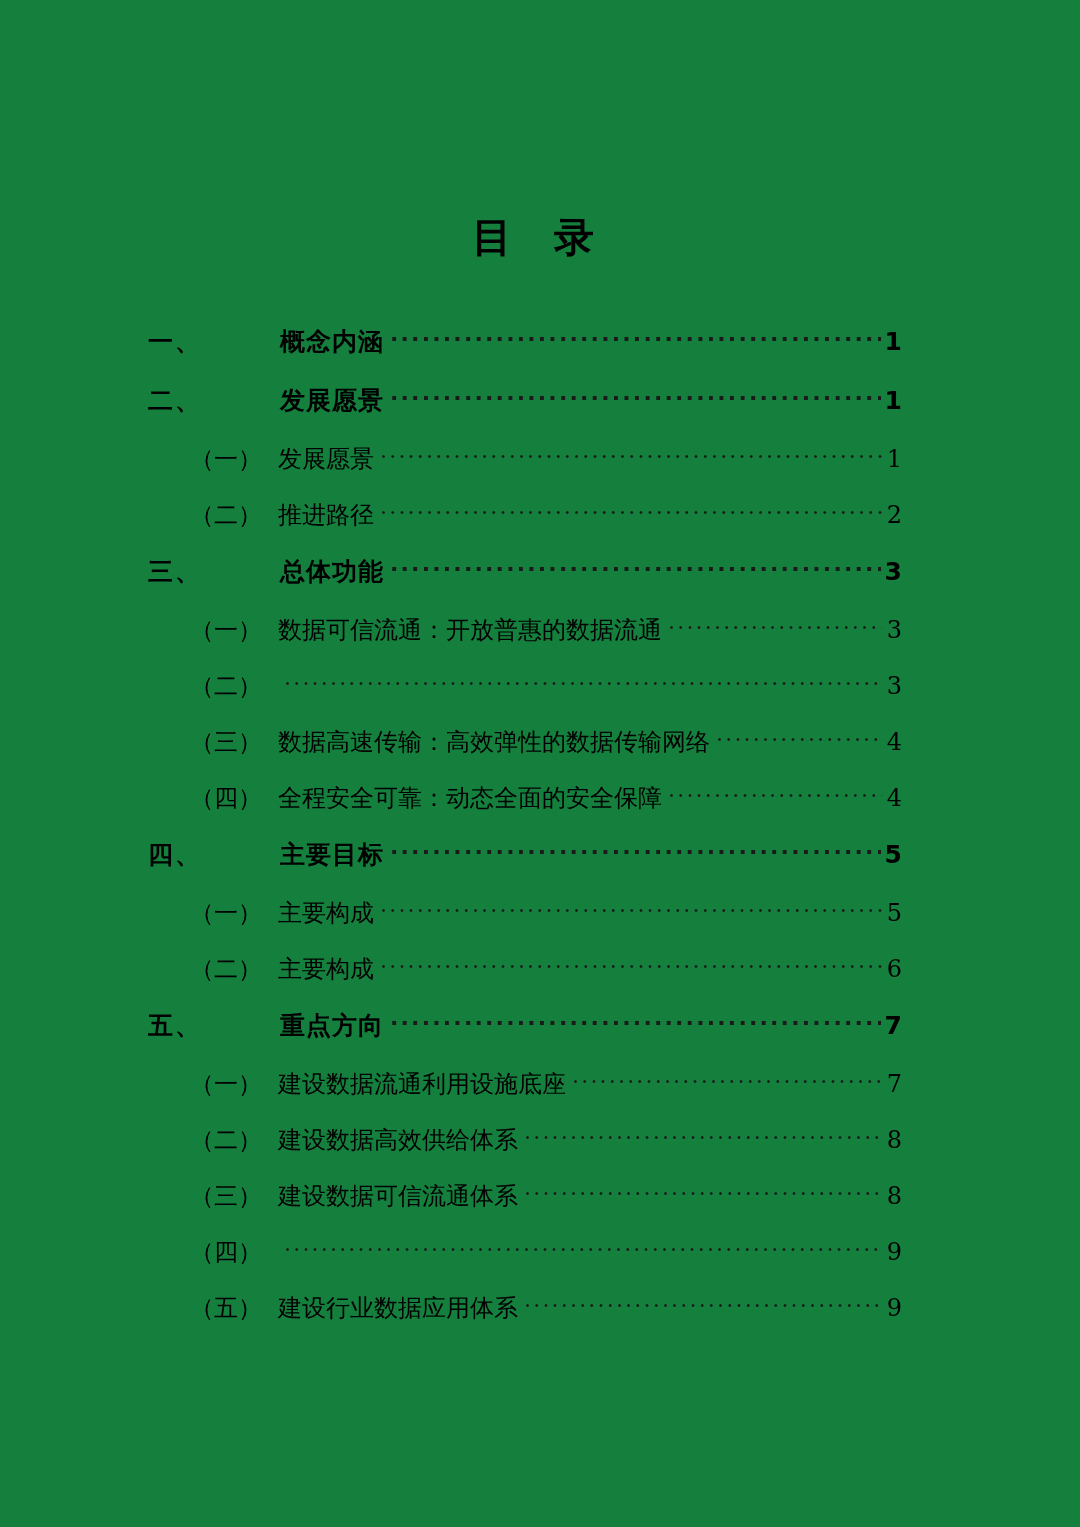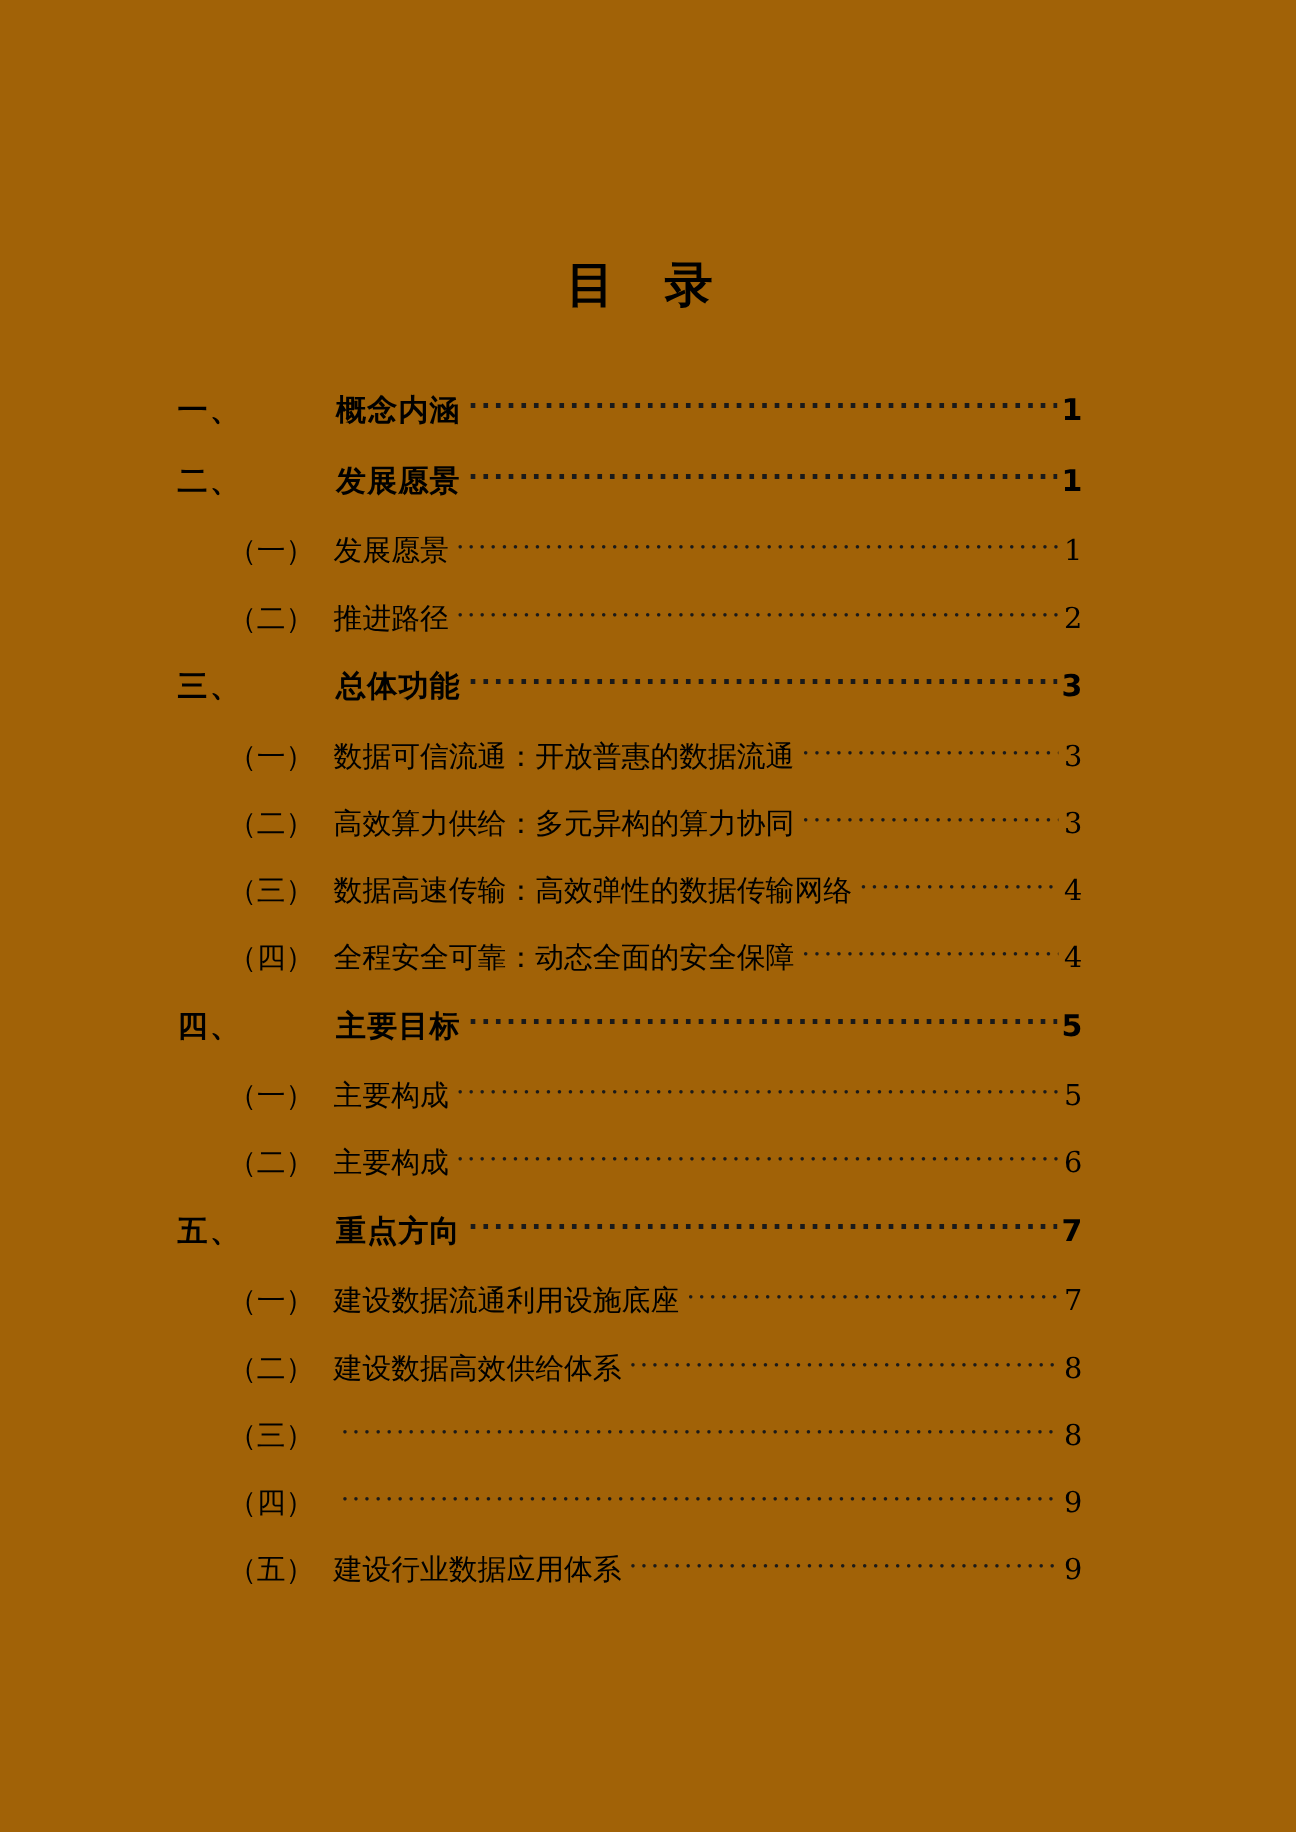--- a/index.html
+++ b/index.html
@@ -11,7 +11,7 @@
     position: relative;
     width: 1080px;
     height: 1527px;
-    background: #a16207;
+    background: #15803d;
     font-family: "DejaVu Serif", serif;
     overflow: hidden;
   }

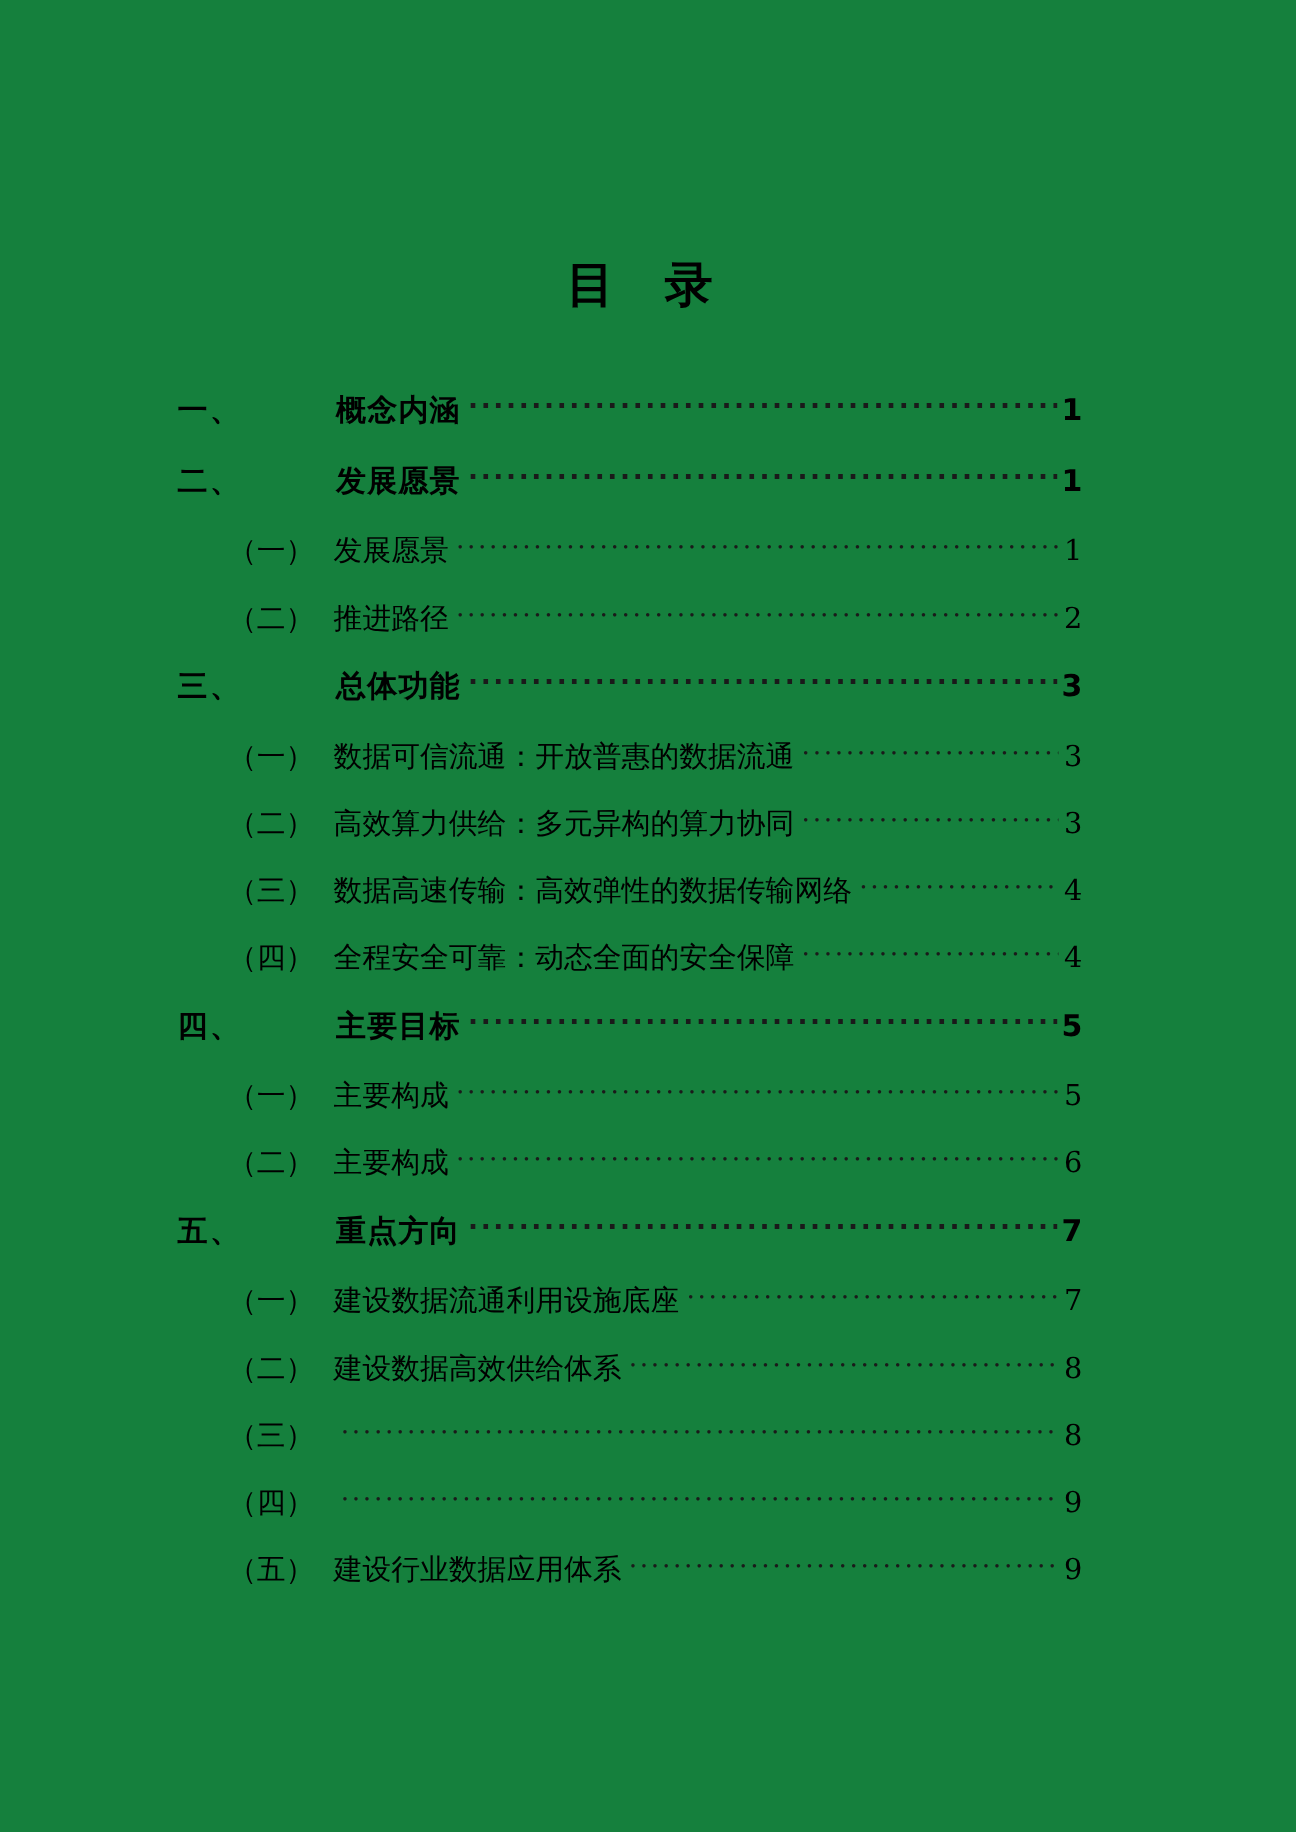--- a/index.html
+++ b/index.html
@@ -153,7 +153,6 @@
       </div>
       <div class="toc-entry level2">
         <span class="num">（二）</span>
-        <span class="label">高效算力供给：多元异构的算力协同</span>
         <span class="leader"></span>
         <span class="pageno">3</span>
       </div>

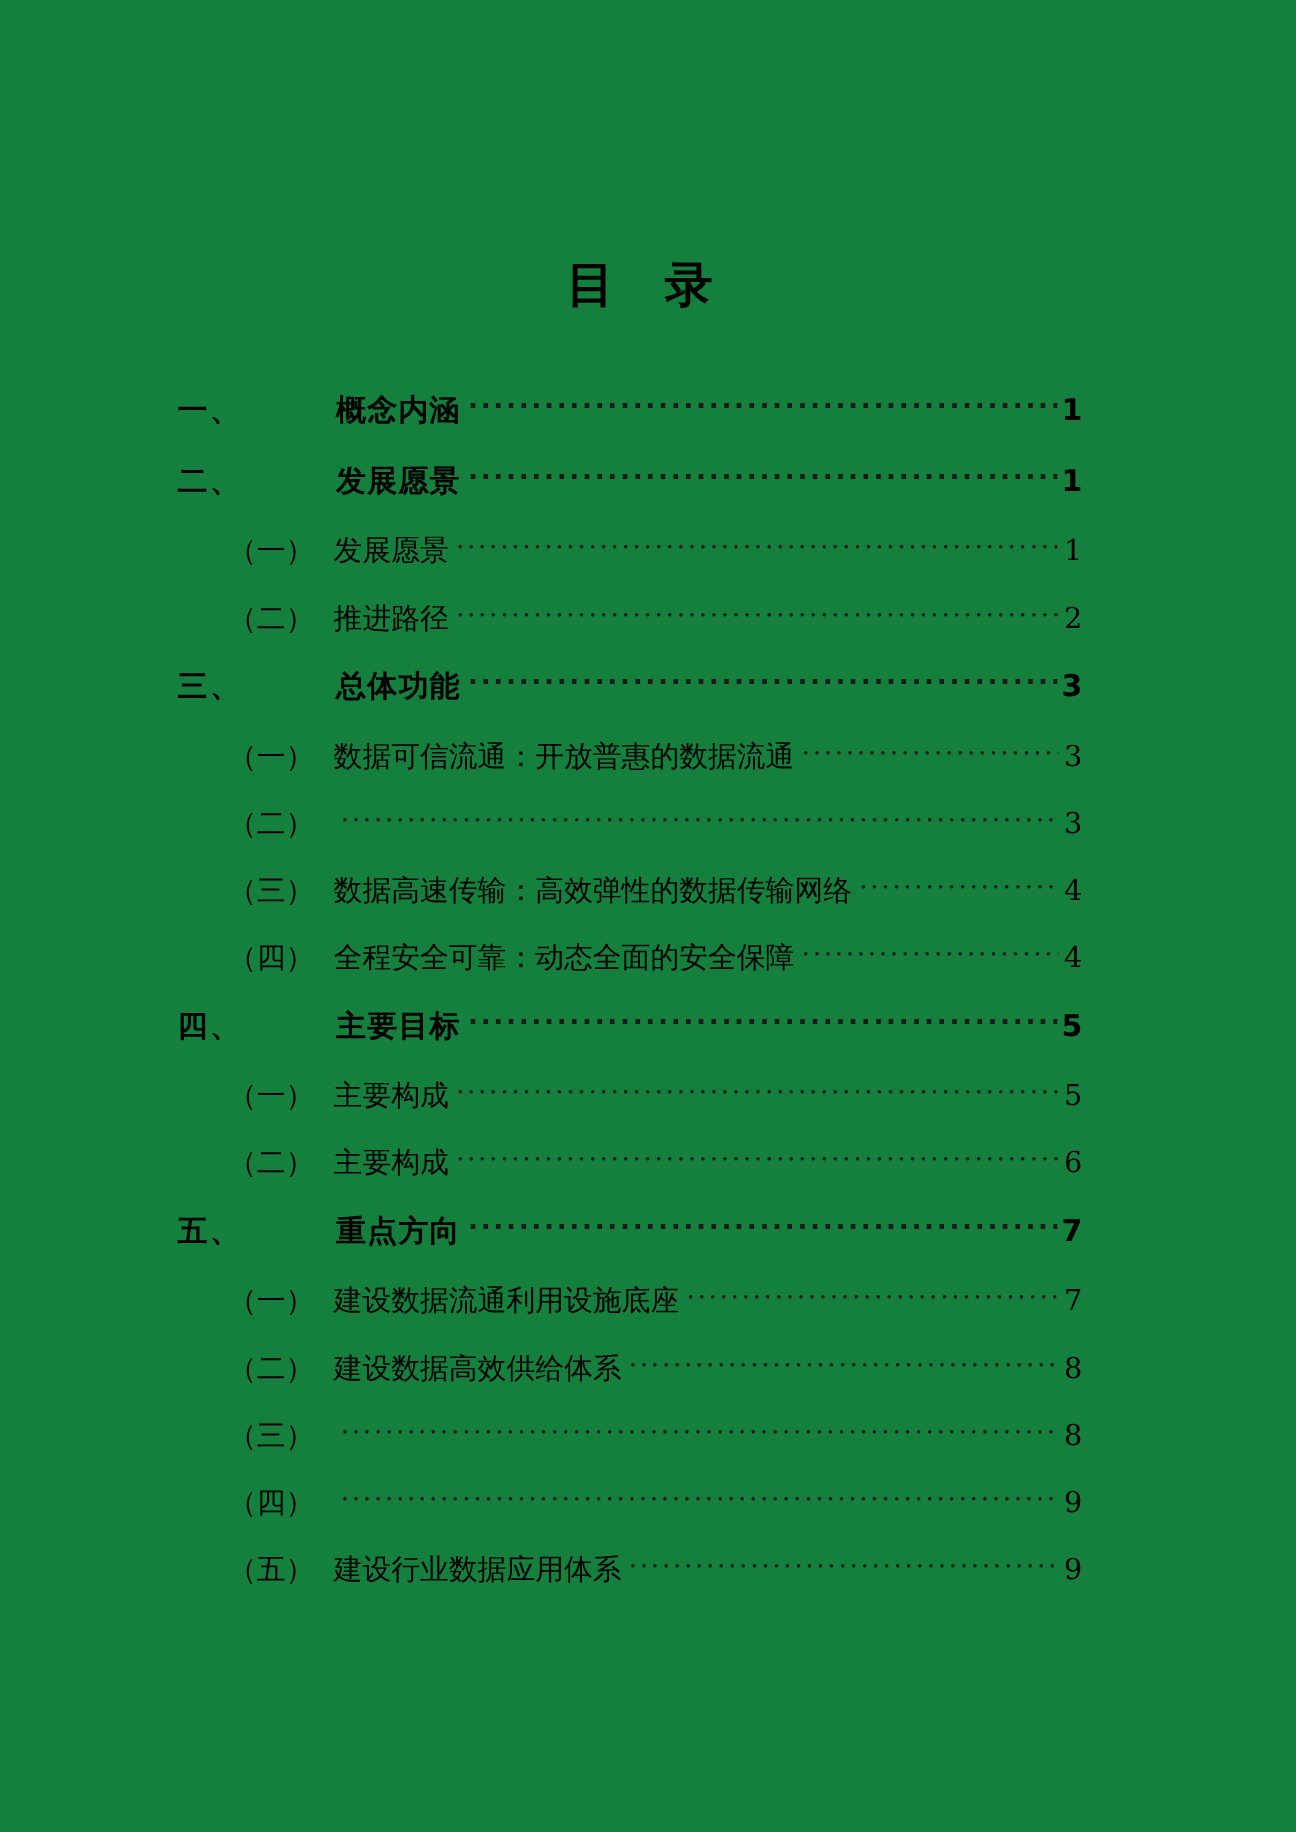--- a/index.html
+++ b/index.html
@@ -206,6 +206,7 @@
       </div>
       <div class="toc-entry level2">
         <span class="num">（三）</span>
+        <span class="label">建设数据可信流通体系</span>
         <span class="leader"></span>
         <span class="pageno">8</span>
       </div>

